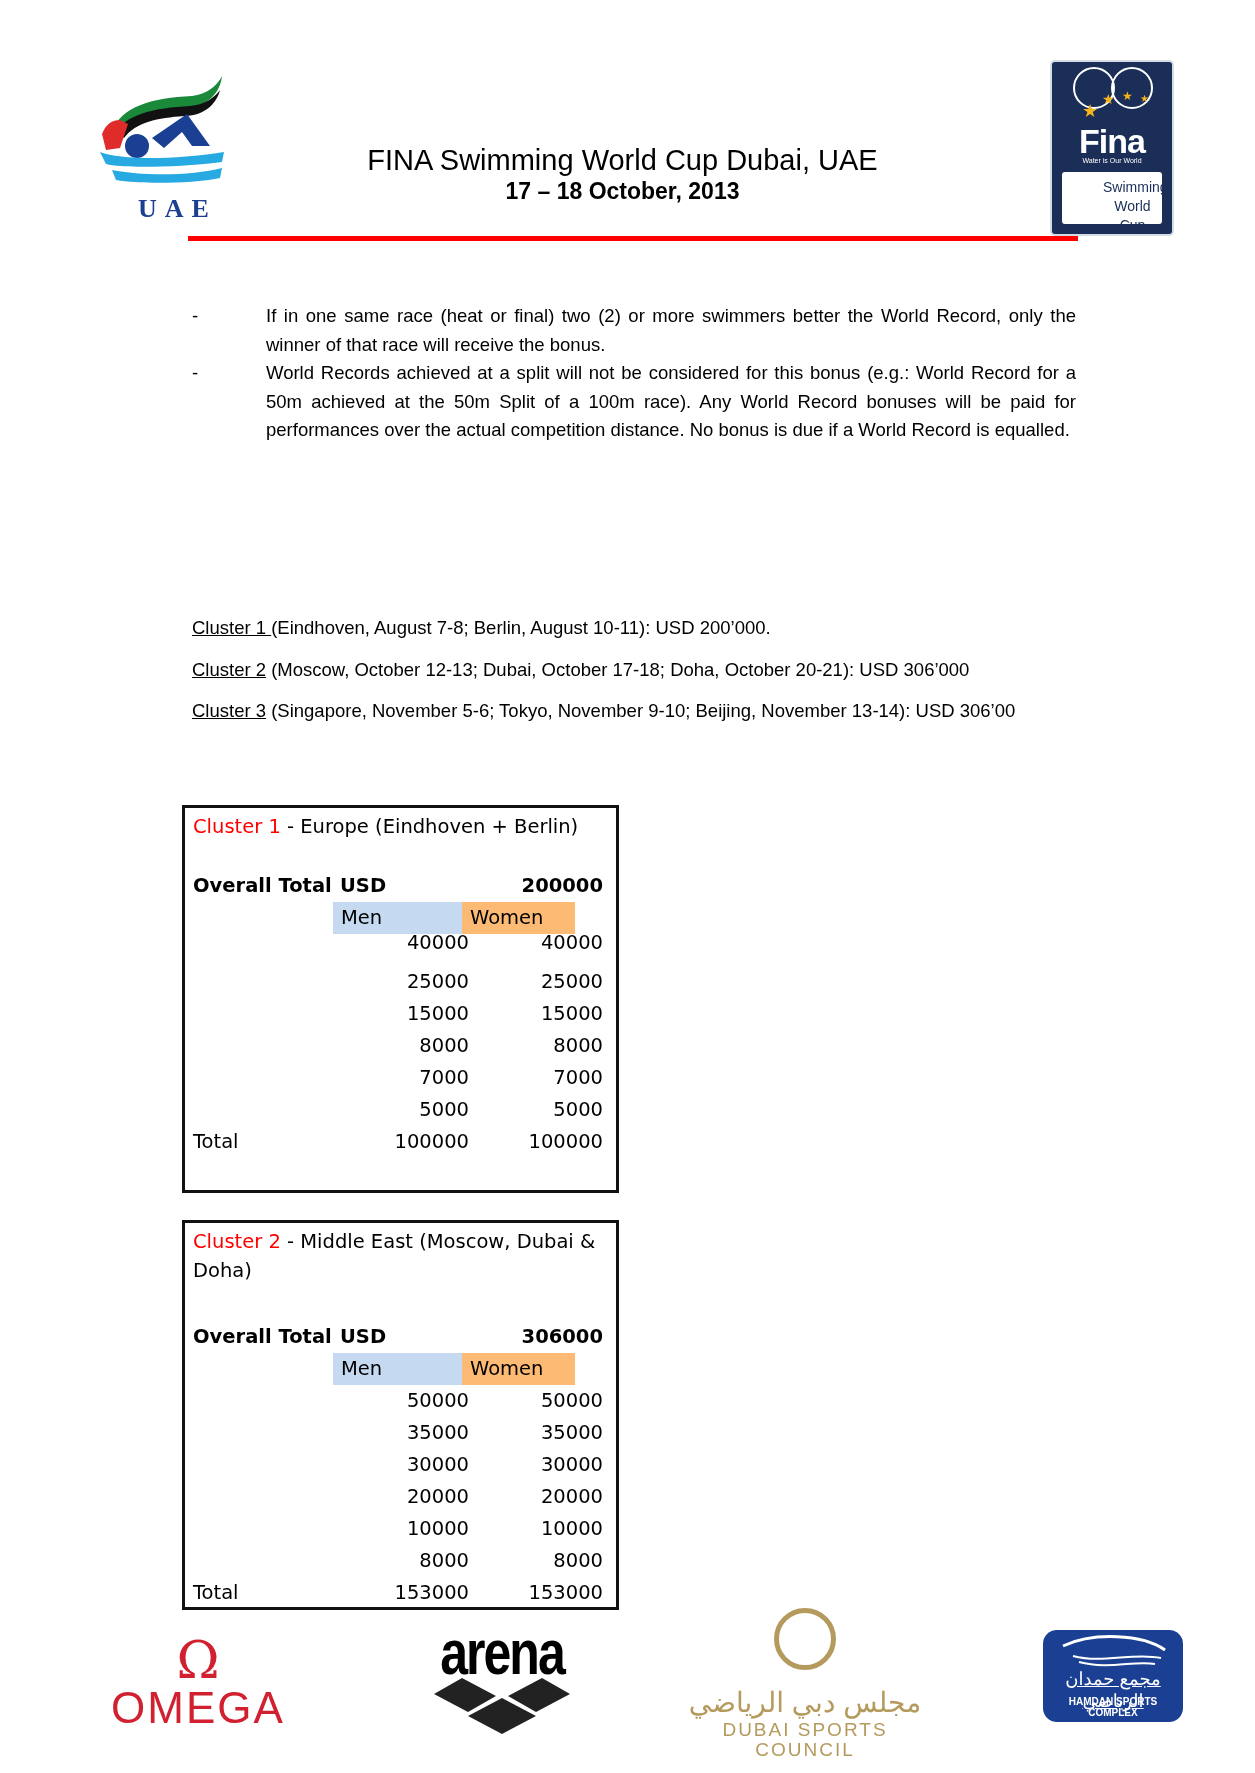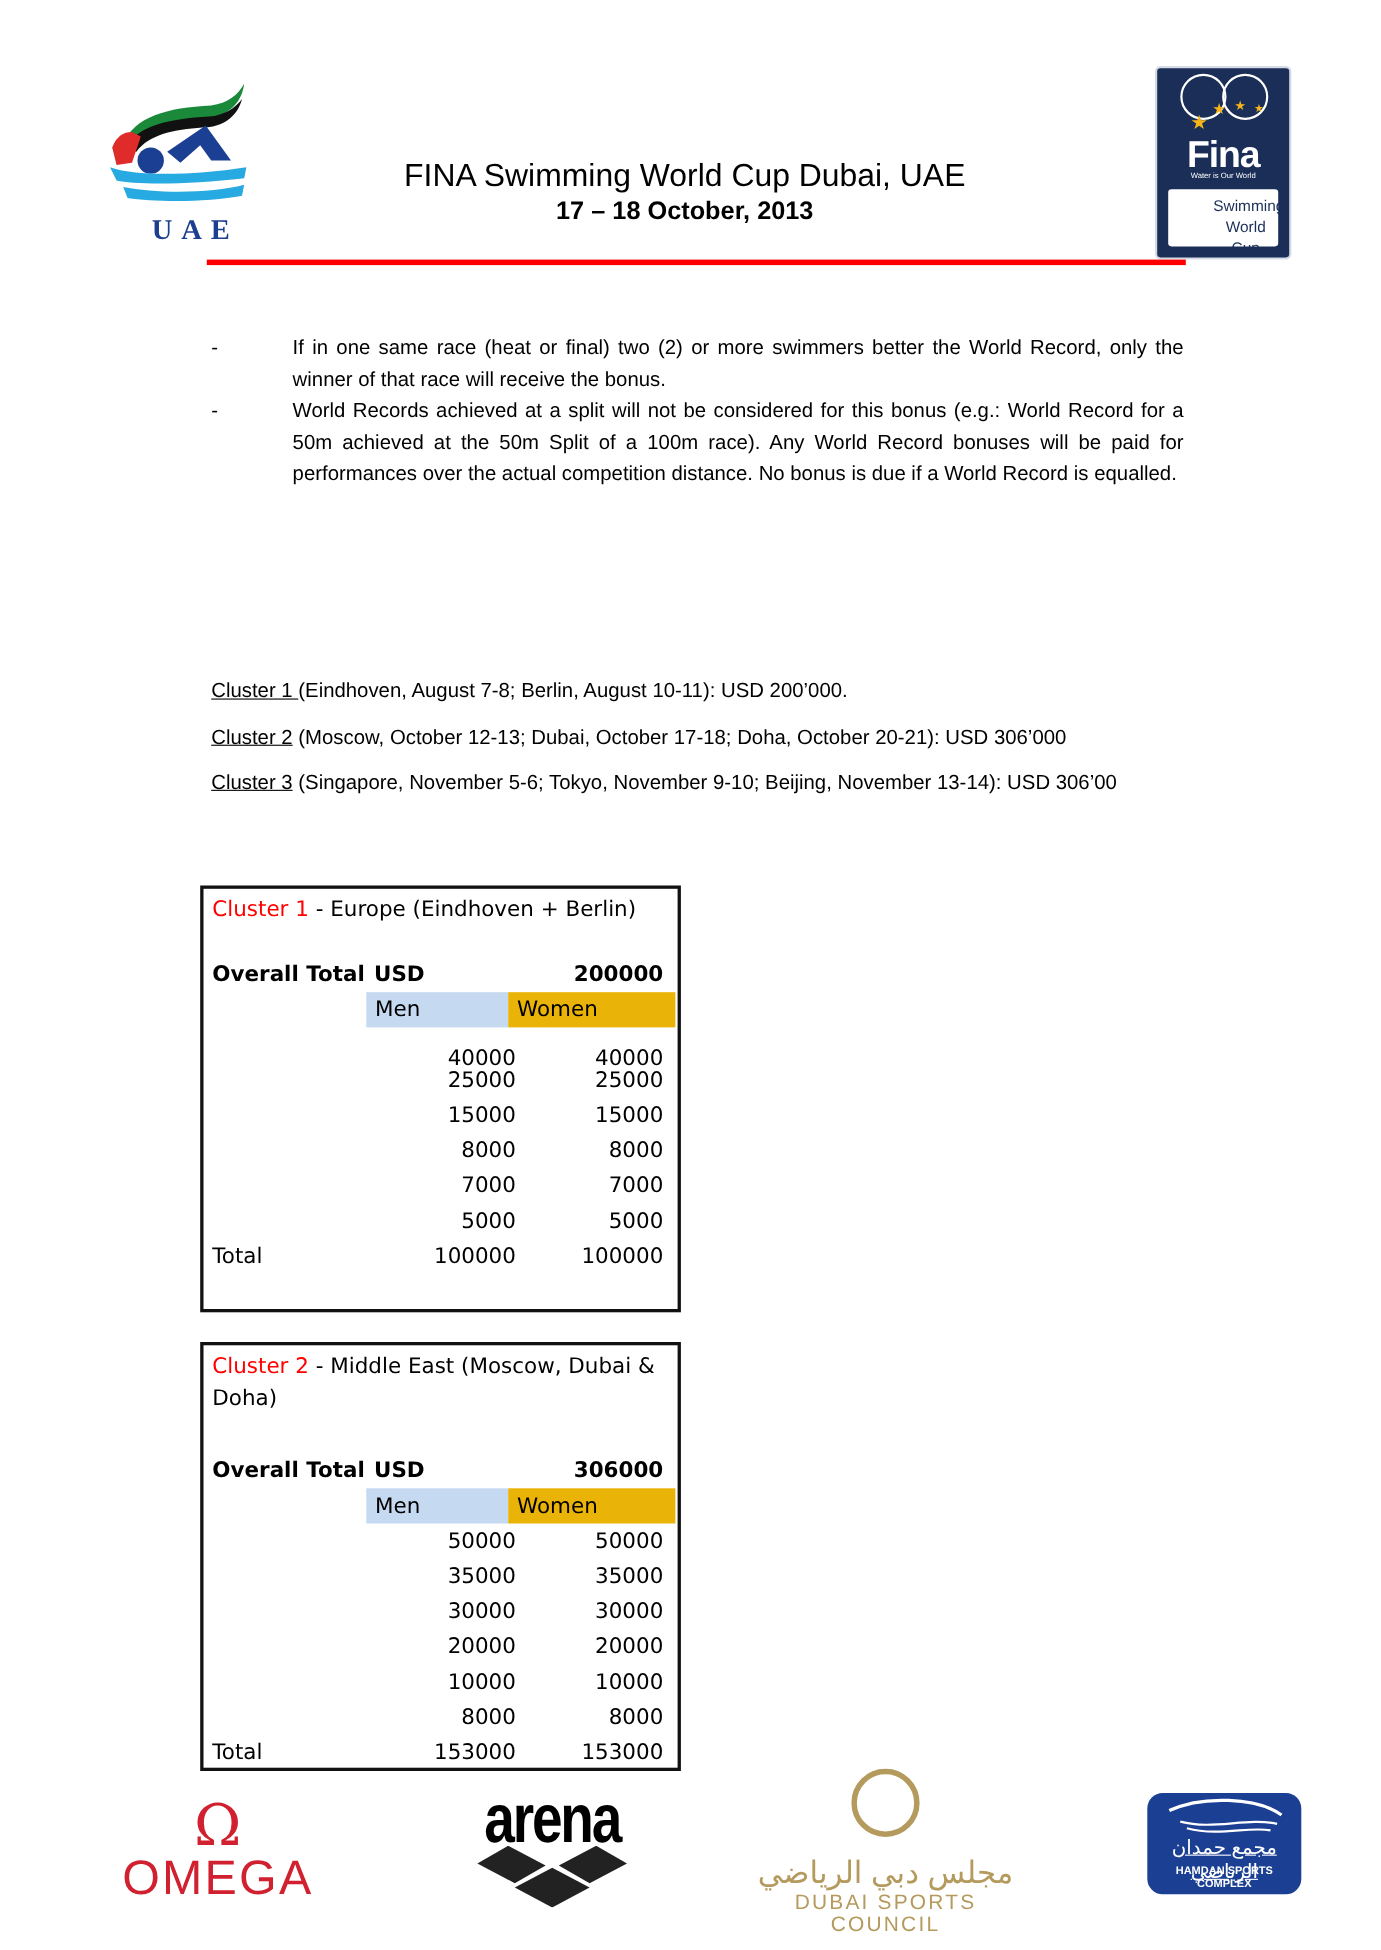--- a/index.html
+++ b/index.html
@@ -56,7 +56,7 @@
   .b { font-weight:bold; }
   .hdr-men { position:absolute; left:148px; width:129px; height:32px; background:#c5d9f1;
              padding-left:8px; box-sizing:border-box; }
-  .hdr-women { position:absolute; left:277px; width:152px; height:32px; background:#eab308;
+  .hdr-women { position:absolute; left:277px; width:113px; height:32px; background:#fdba74;
                padding-left:8px; box-sizing:border-box; }
 
   

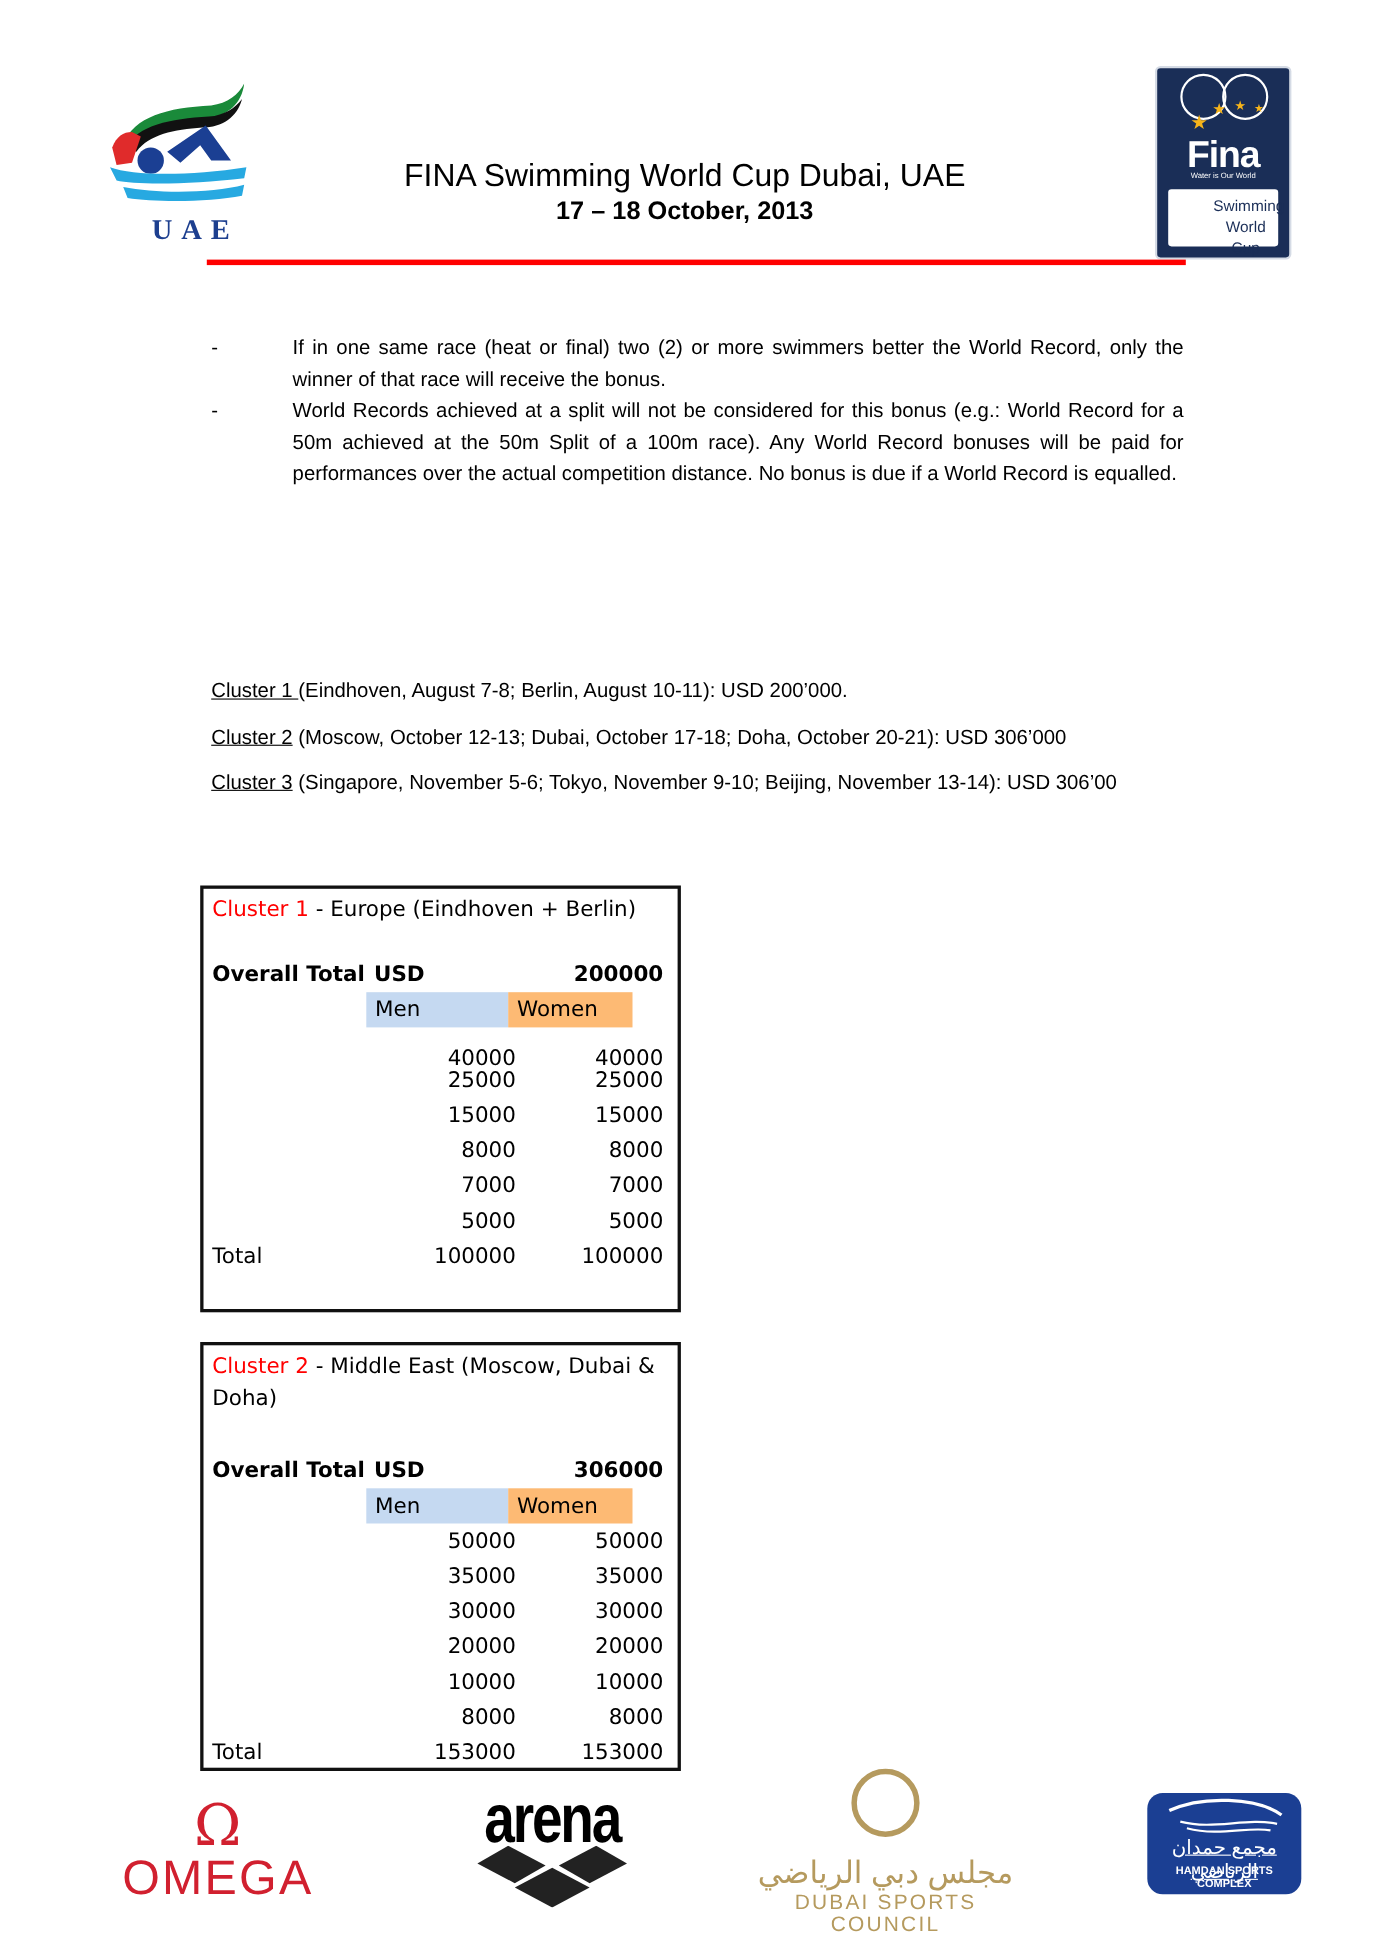--- a/index.html
+++ b/index.html
@@ -155,7 +155,7 @@
     <span class="hdr-men">Men</span>
     <span class="hdr-women">Women</span>
   </div>
-  <div class="row" style="top:138px">
+  <div class="row" style="top:119px">
       <span class="c-men">40000</span>
       <span class="c-women">40000</span>
     </div>

